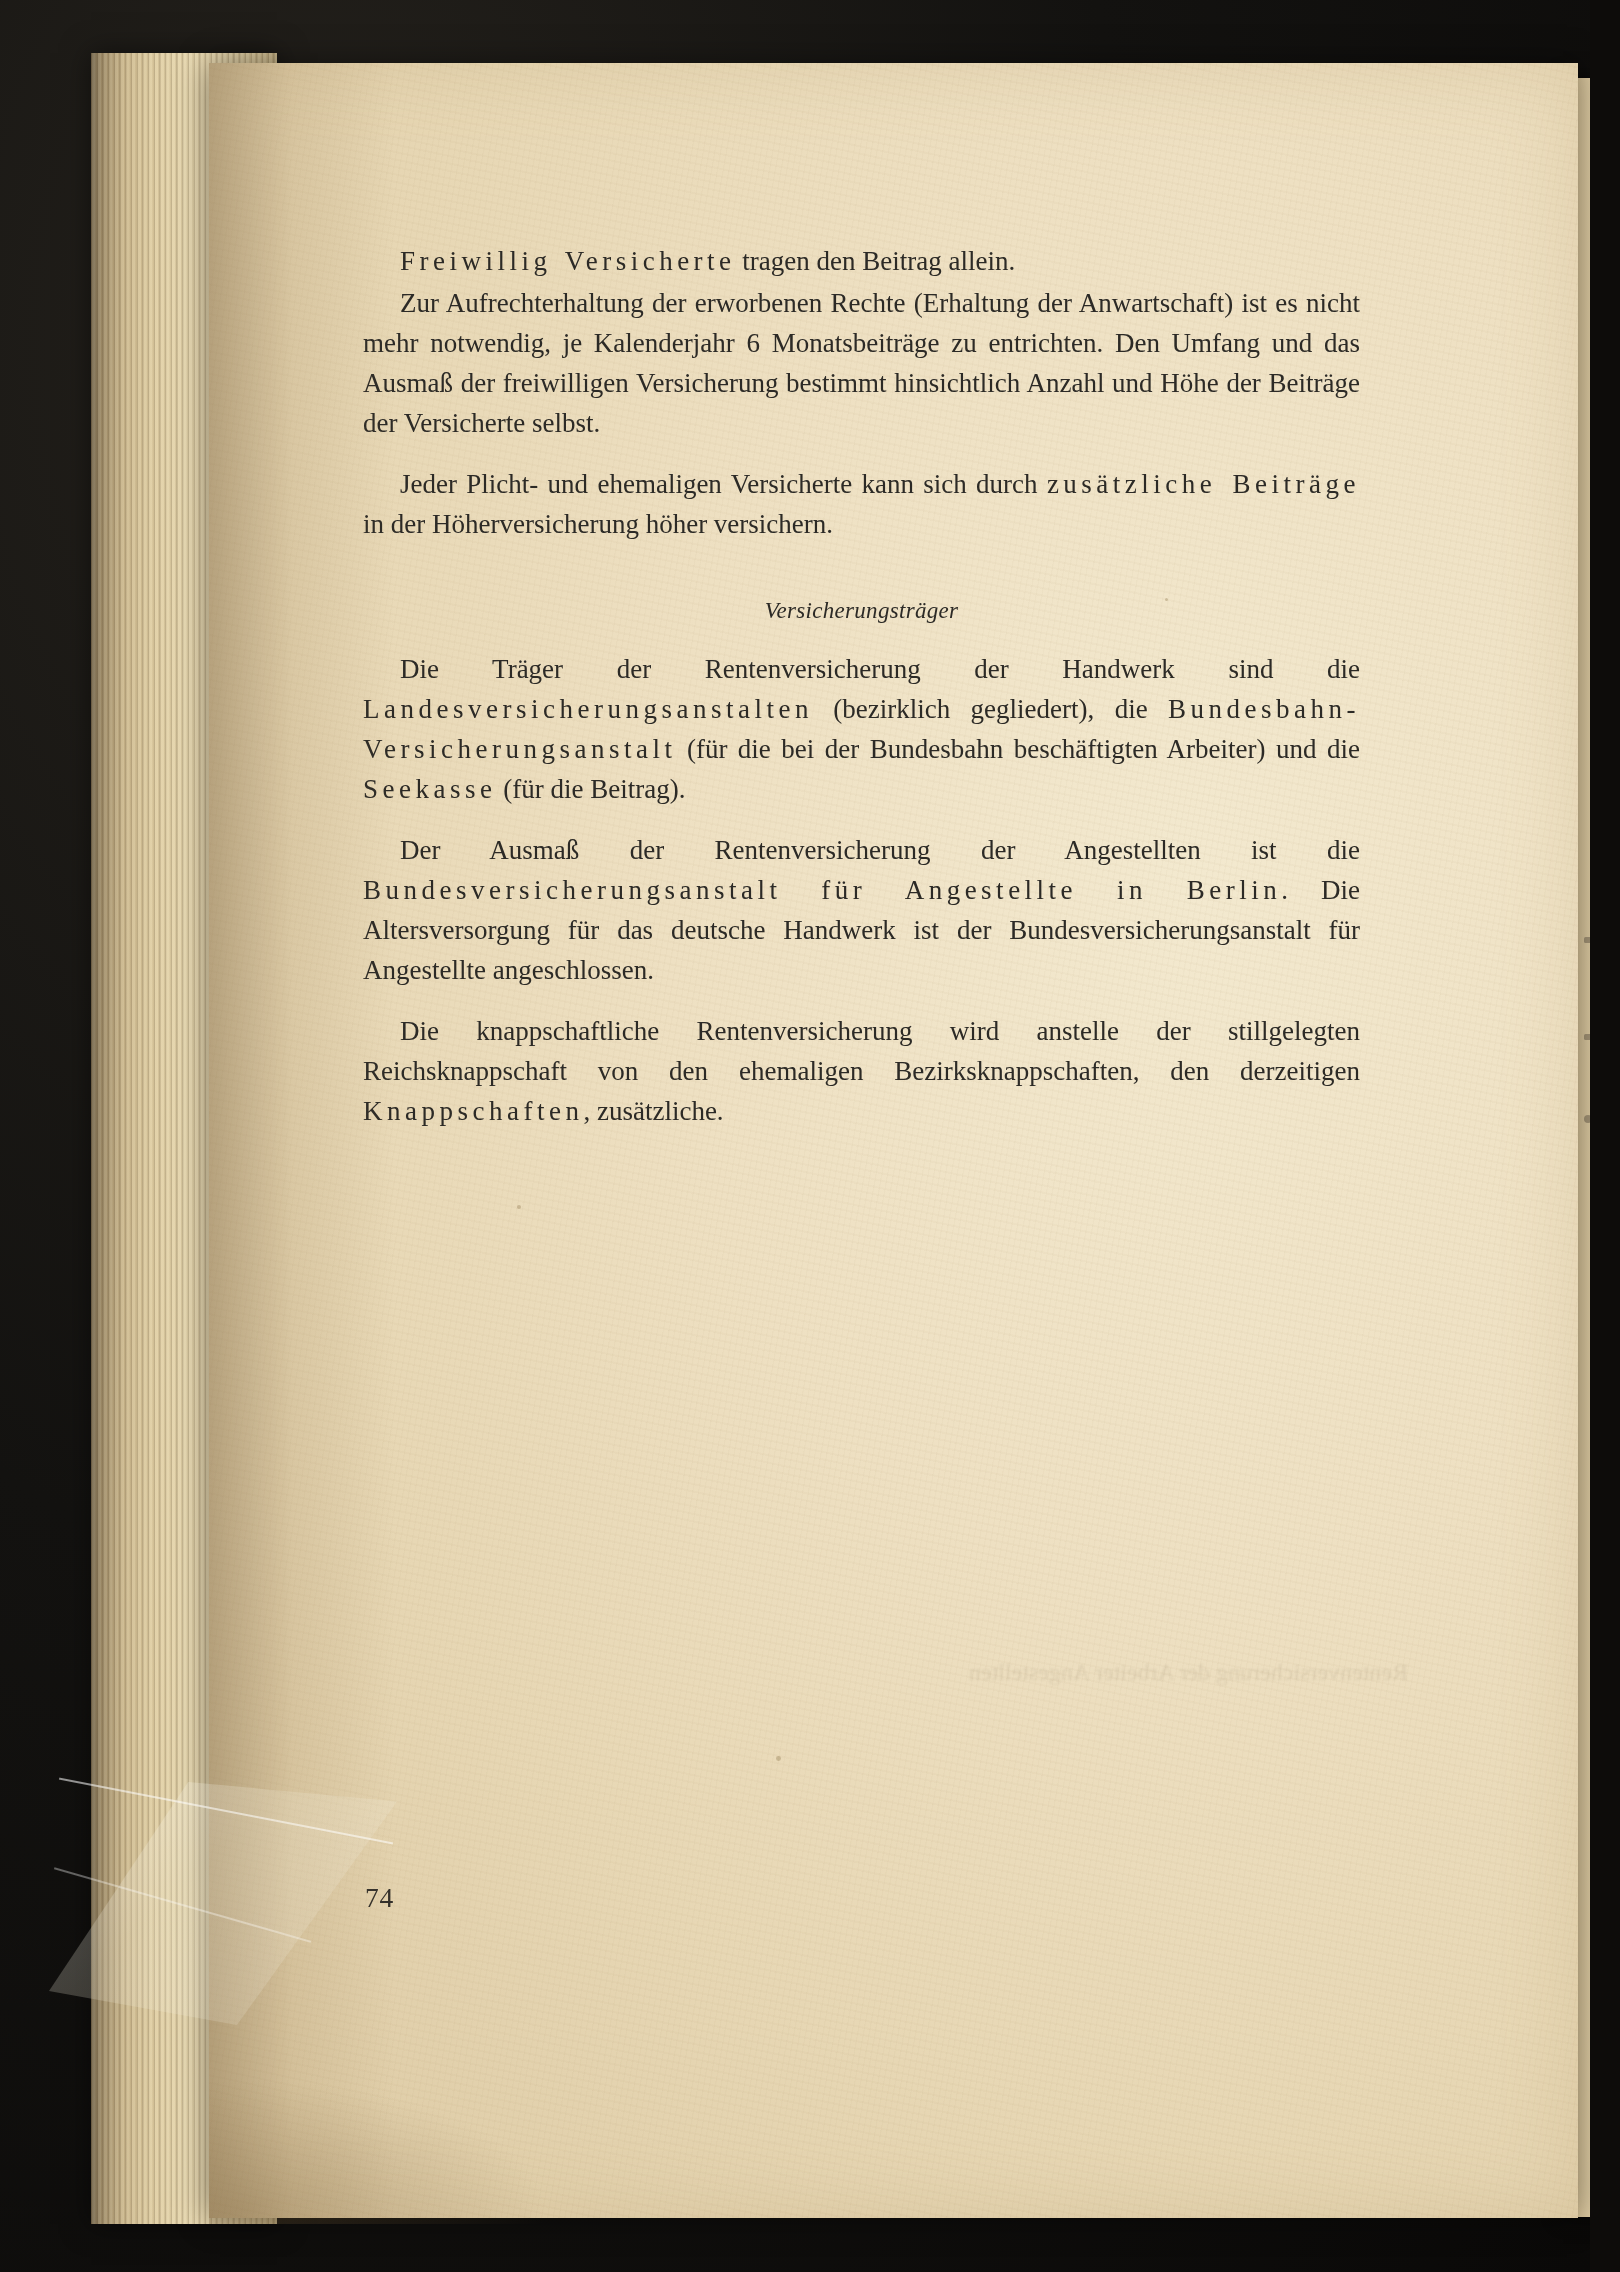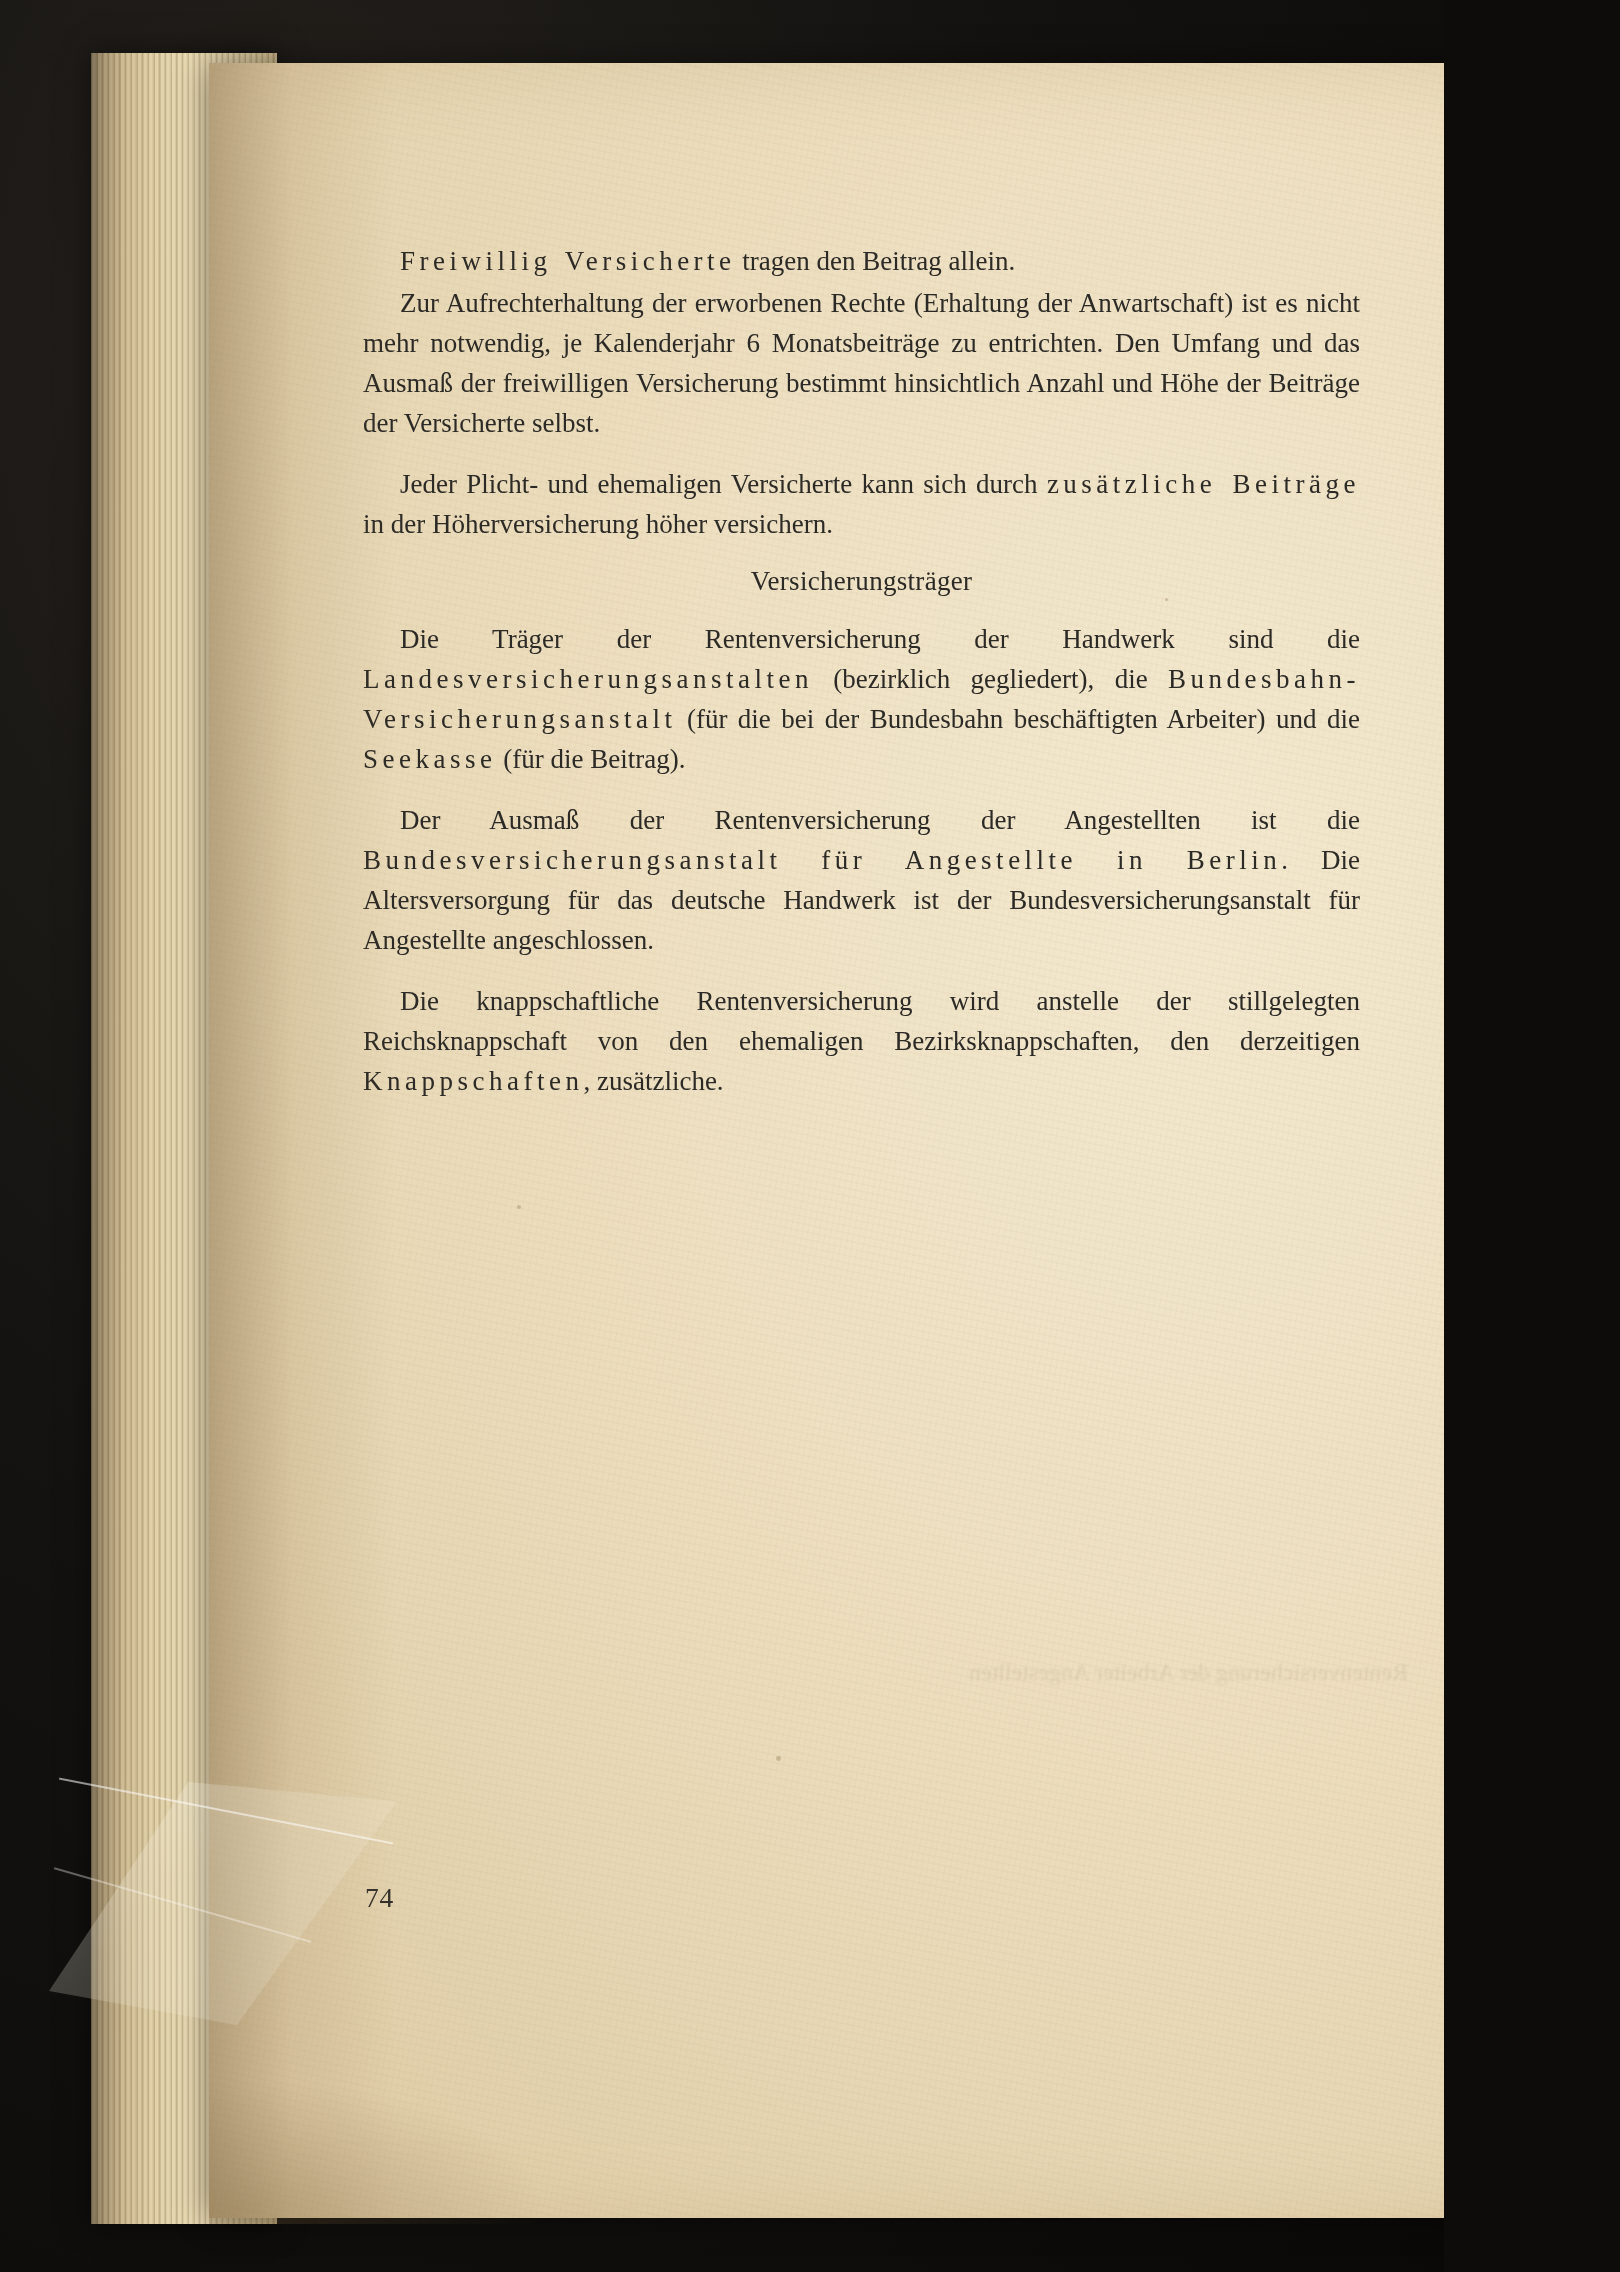--- a/index.html
+++ b/index.html
@@ -9,7 +9,7 @@
   }
   #page {
     position: relative;
-    width: 1444px;
+    width: 1590px;
     height: 2273px;
     overflow: hidden;
     background: #100f0d;

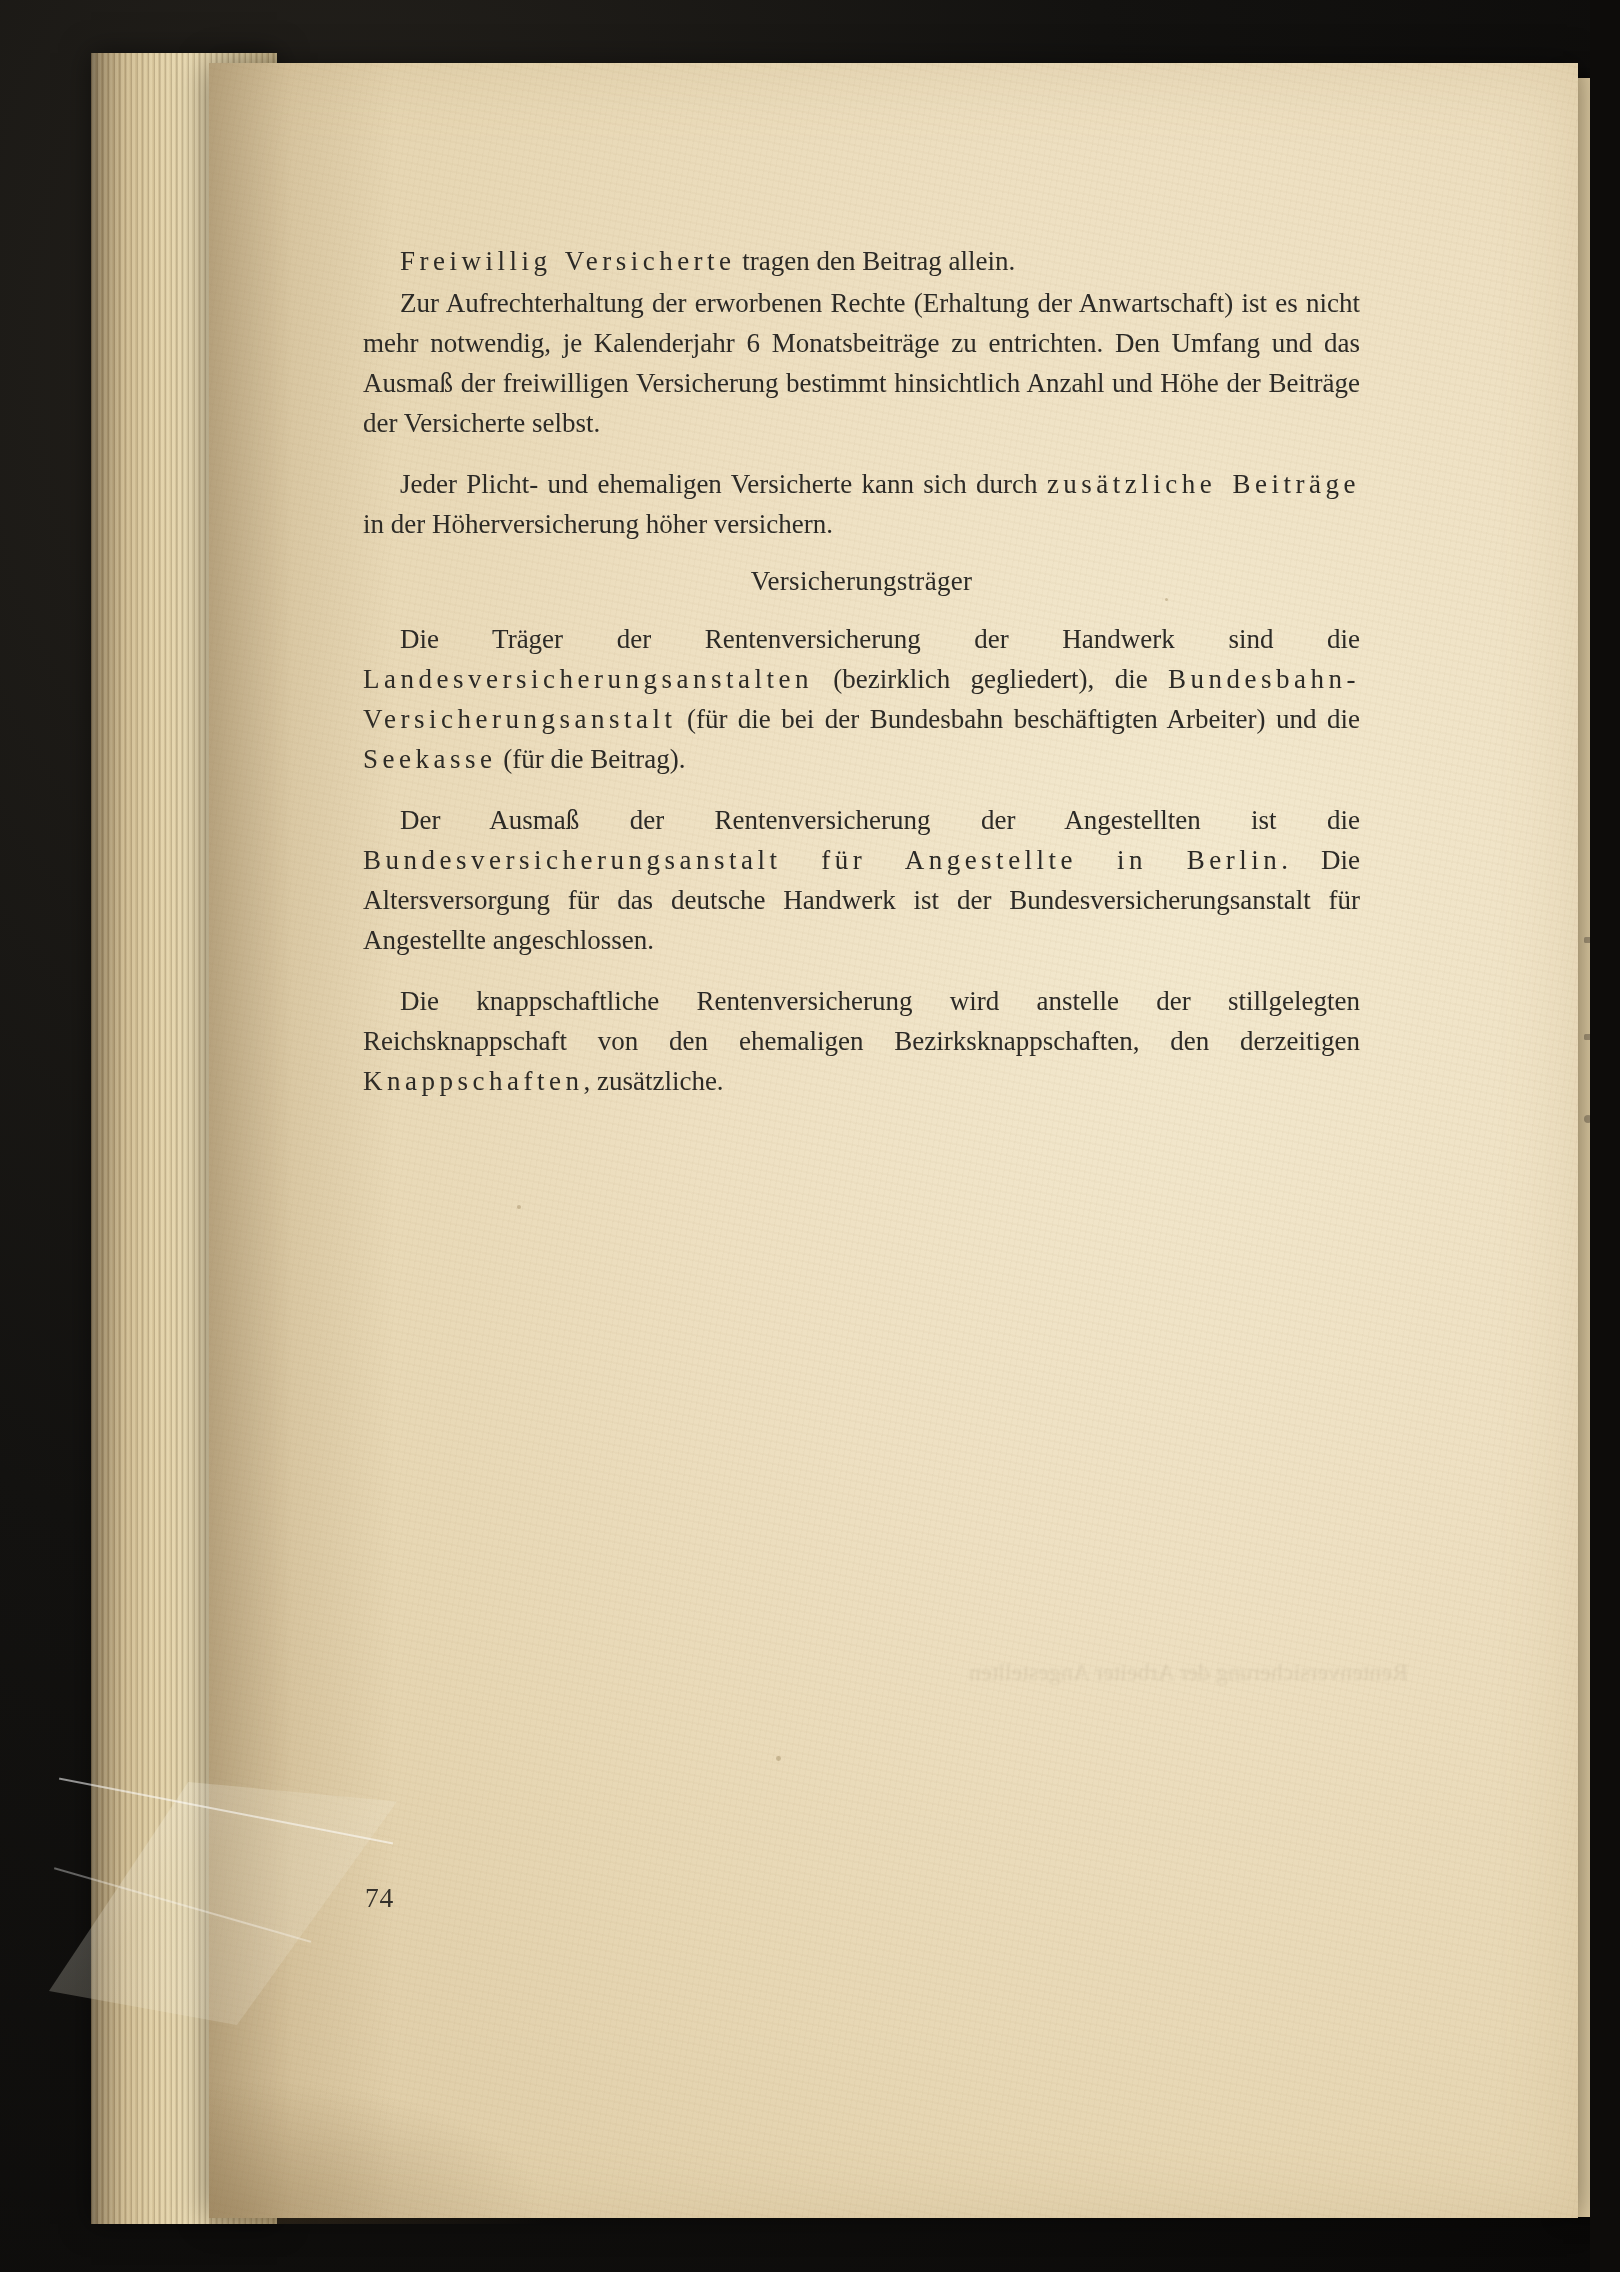--- a/index.html
+++ b/index.html
@@ -144,11 +144,12 @@
     word-spacing: 2.4px;
   }
   .heading {
-    margin: 17px 0 18px 0;
+    margin: 47px 0 18px 0;
     text-align: center;
     text-indent: 0;
-    font-size: 27px;
+    font-size: 23px;
     letter-spacing: 0.3px;
+    font-style: italic;
   }
 
   .folio {

